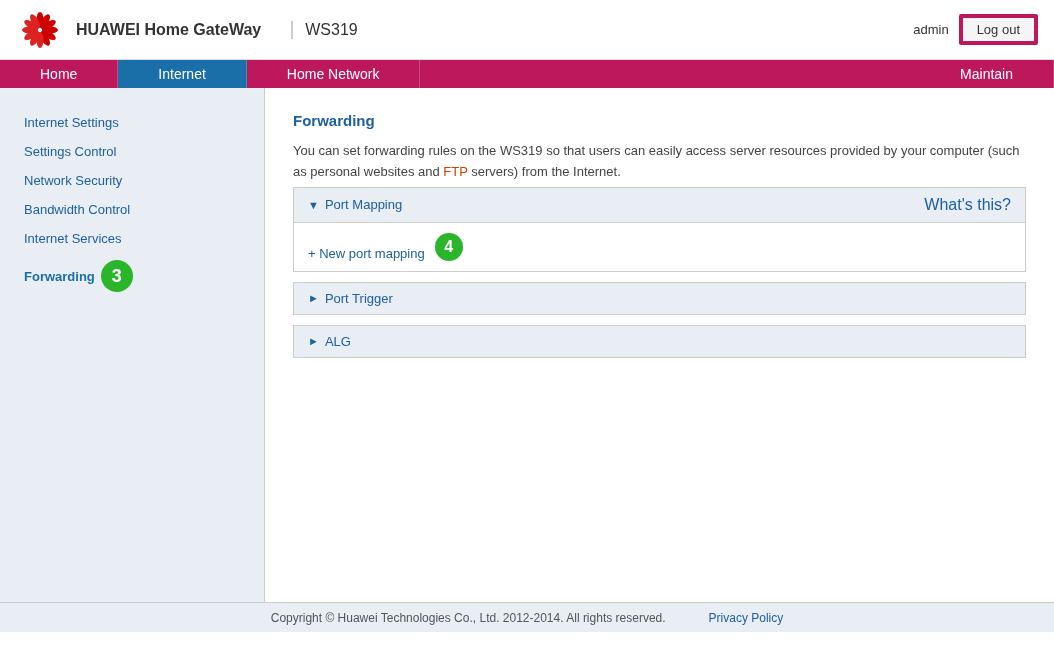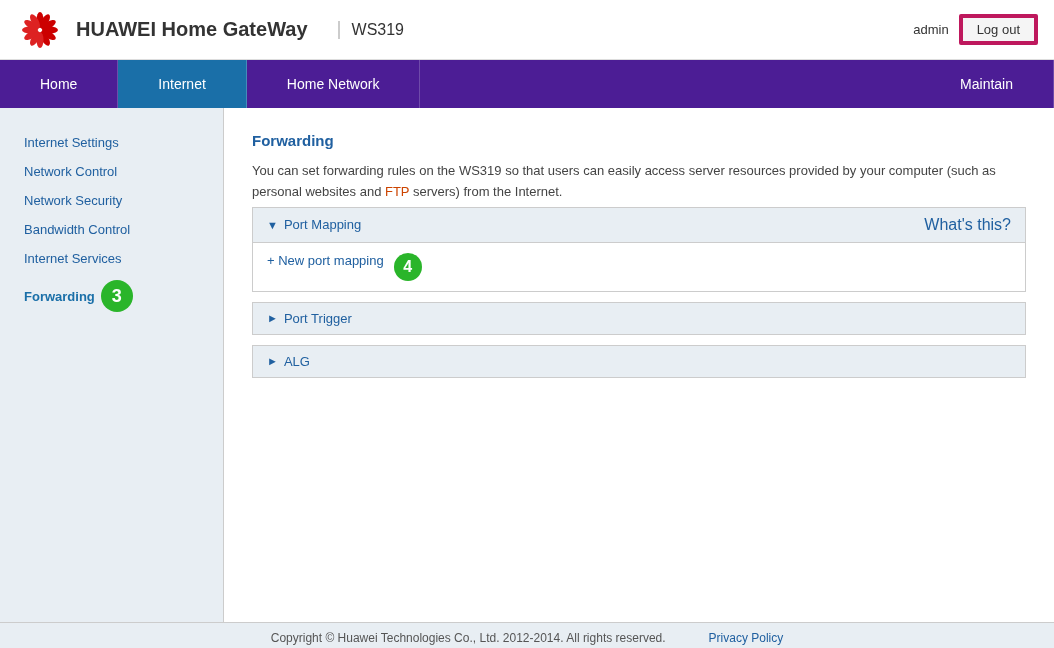--- a/index.html
+++ b/index.html
@@ -12,7 +12,7 @@
     }
     .header-left { display: flex; align-items: center; gap: 12px; }
     .logo { width: 48px; height: 48px; }
-    .brand-title { font-size: 20px; font-weight: bold; color: #333; }
+    .brand-title { font-size: 16px; font-weight: bold; color: #333; }
     .brand-model { font-size: 16px; color: #333; border-left: 2px solid #ccc; padding-left: 12px; margin-left: 18px; }
     .header-right { display: flex; align-items: center; gap: 10px; }
     .admin-label { color: #333; font-size: 13px; }

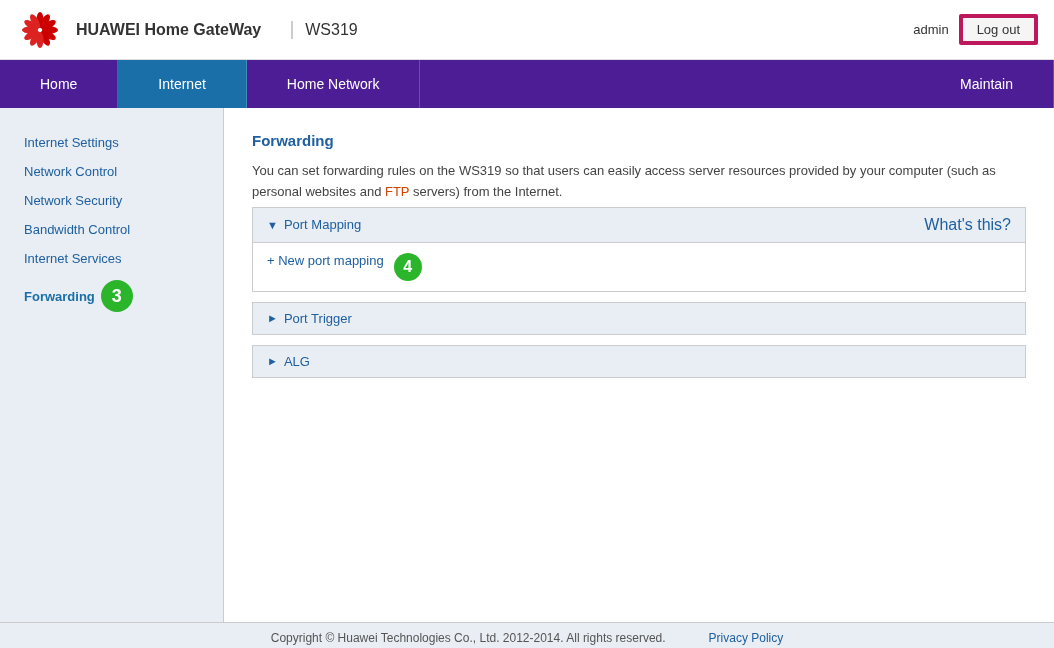--- a/index.html
+++ b/index.html
@@ -23,7 +23,7 @@
 
     
     .navbar {
-      display: flex; height: 48px; background: #4c1d95;
+      display: flex; height: 28px; background: #be185d;
     }
     .nav-item {
       display: flex; align-items: center; justify-content: center;

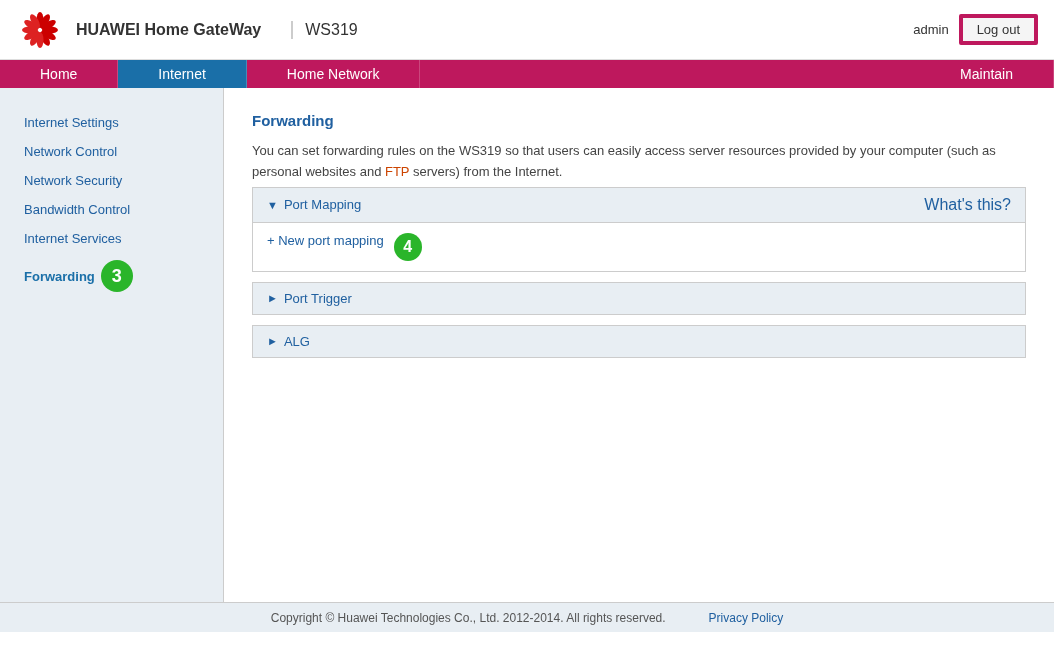--- a/index.html
+++ b/index.html
@@ -38,7 +38,7 @@
 
     
     .sidebar {
-      width: 224px; background: #e8eef3; padding: 20px 0; flex-shrink: 0;
+      width: 265px; background: #e8eef3; padding: 20px 0; flex-shrink: 0;
       border-right: 1px solid #ccc;
     }
     .sidebar-item {

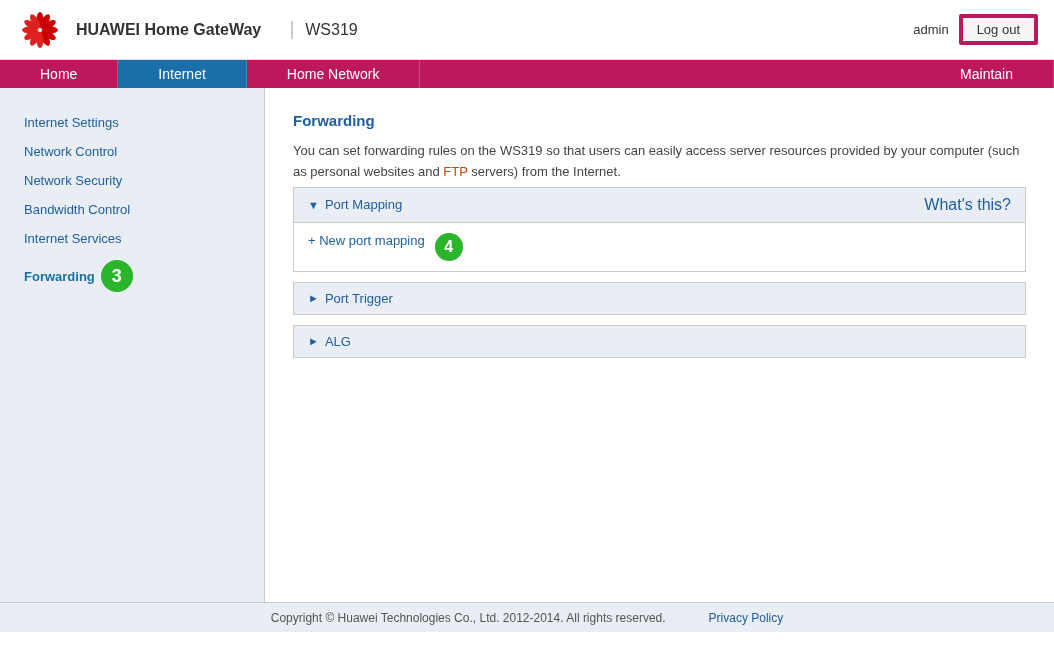--- a/index.html
+++ b/index.html
@@ -144,7 +144,7 @@
       <span>Internet Settings</span>
     </div>
     <div class="sidebar-item">
-      <span>Network Control</span>
+      <span>Settings Control</span>
     </div>
     <div class="sidebar-item">
       <span>Network Security</span>

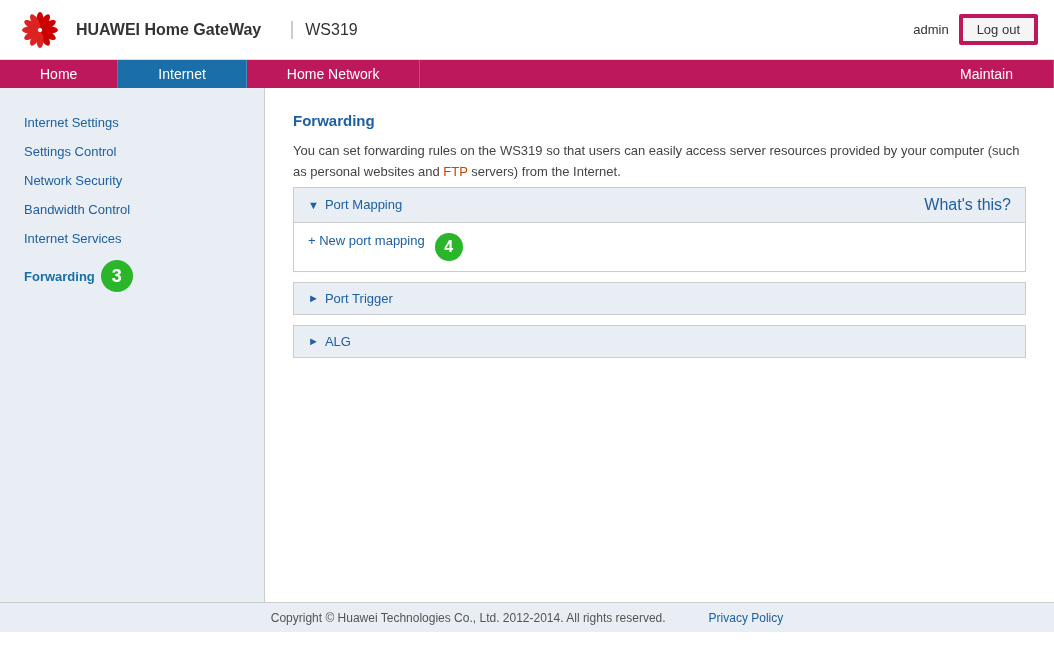--- a/index.html
+++ b/index.html
@@ -78,7 +78,7 @@
     }
     .new-mapping-link {
       color: #2060a0; font-size: 13px; cursor: pointer; text-decoration: none;
-      display: inline-flex; align-items: flex-start; gap: 4px;
+      display: inline-flex; align-items: flex-end; gap: 4px;
     }
 
     

